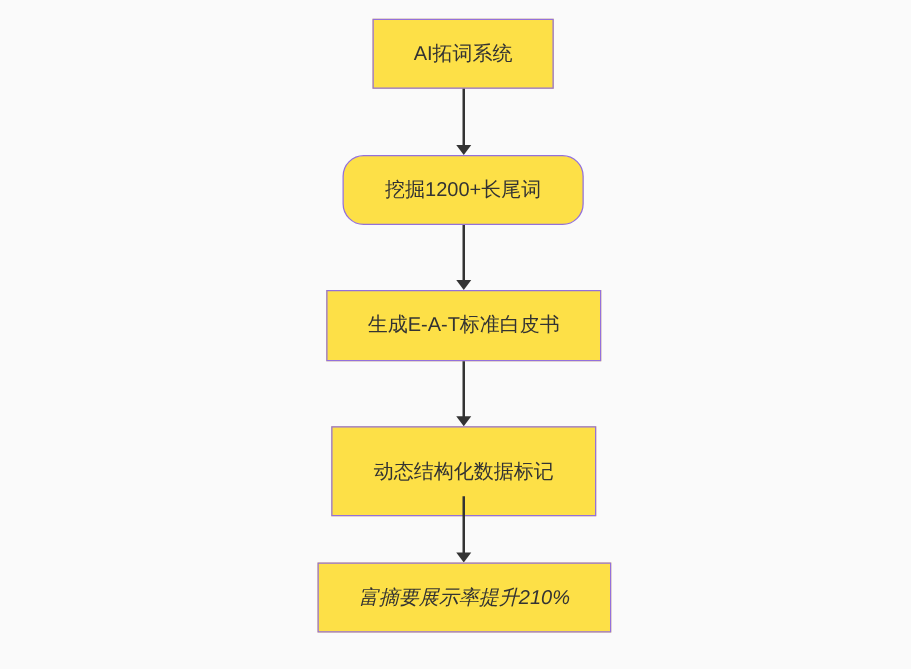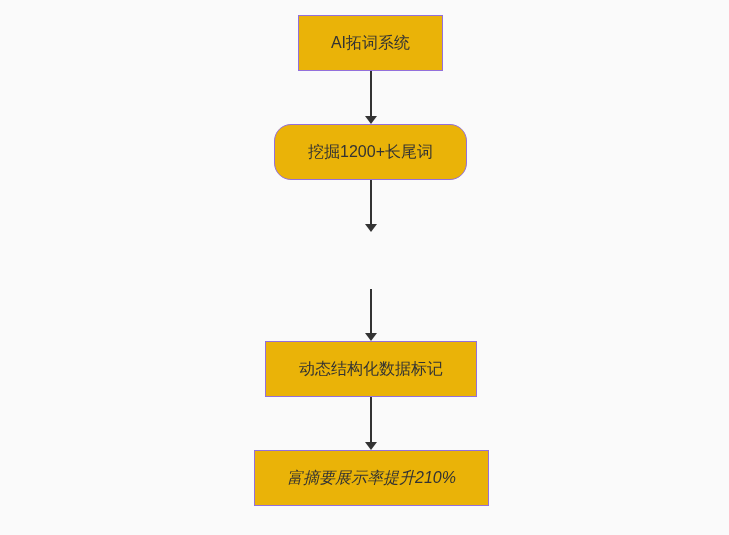--- a/index.html
+++ b/index.html
@@ -23,7 +23,7 @@
   .node {
     position: absolute;
     box-sizing: border-box;
-    background: #eab308;
+    background: #fde047;
     border: 1px solid #9370DB;
     color: #333333;
     font-size: 16px;

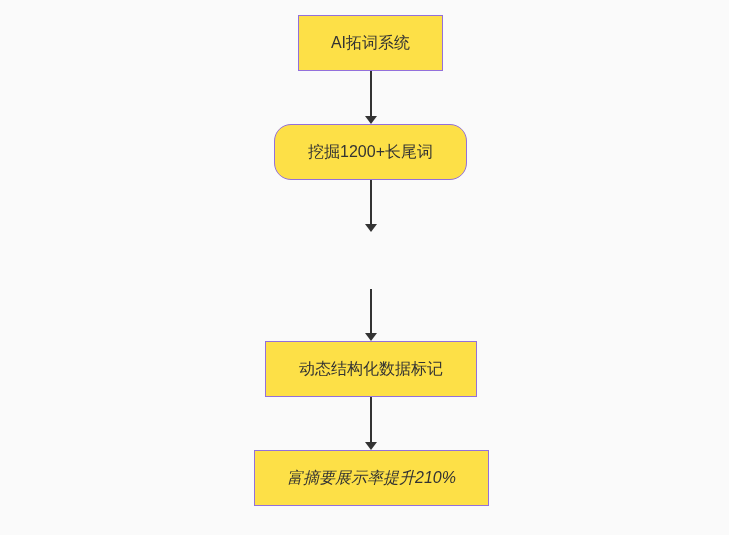--- a/index.html
+++ b/index.html
@@ -83,6 +83,9 @@
   <div class="edge-line edge-line-2"></div>
   <div class="arrowhead arrowhead-2"></div>
 
+  <div class="node node-3">
+    <span>生成E-A-T标准白皮书</span>
+  </div>
 
   <div class="edge-line edge-line-3"></div>
   <div class="arrowhead arrowhead-3"></div>

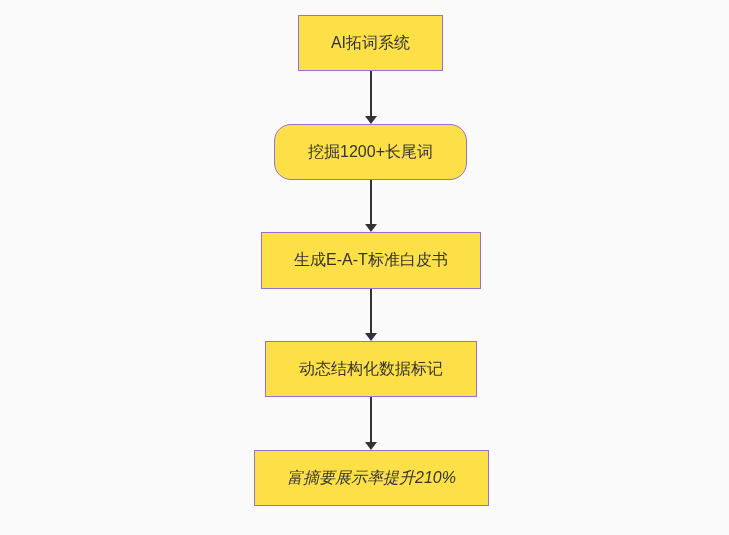--- a/index.html
+++ b/index.html
@@ -36,7 +36,7 @@
   .node-1 { left: 298px; top: 15px;  width: 145px; height: 56px; }
   .node-2 { left: 274px; top: 124px; width: 193px; height: 56px; border-radius: 17px; }
   .node-3 { left: 261px; top: 232px; width: 220px; height: 57px; }
-  .node-4 { left: 265px; top: 341px; width: 212px; height: 56px; }
+  .node-4 { left: 265px; top: 341px; width: 212px; height: 72px; }
   .node-5 { left: 254px; top: 450px; width: 235px; height: 56px; font-style: italic; }
 
   .edge-line {

